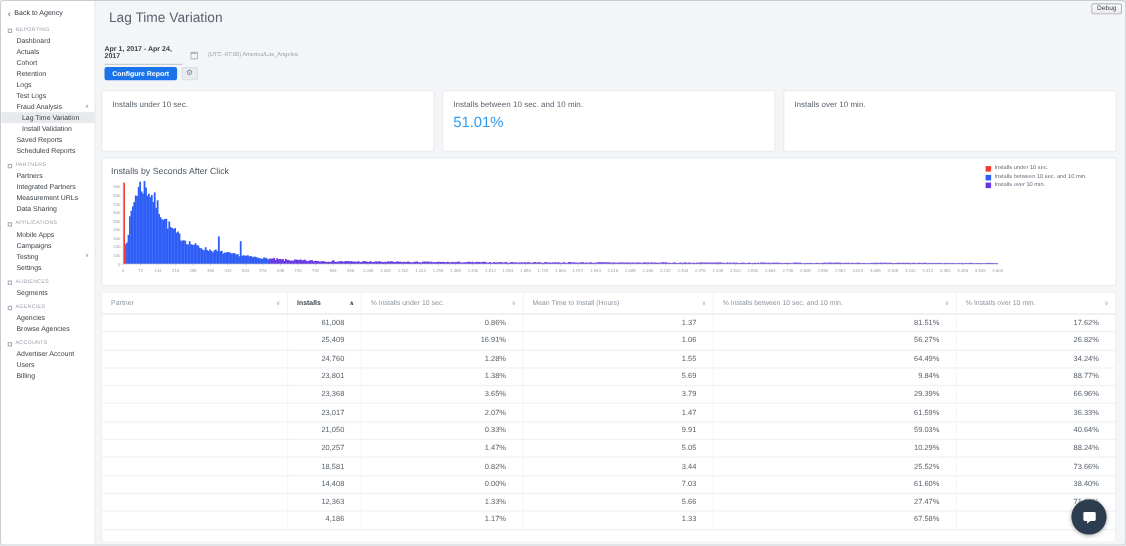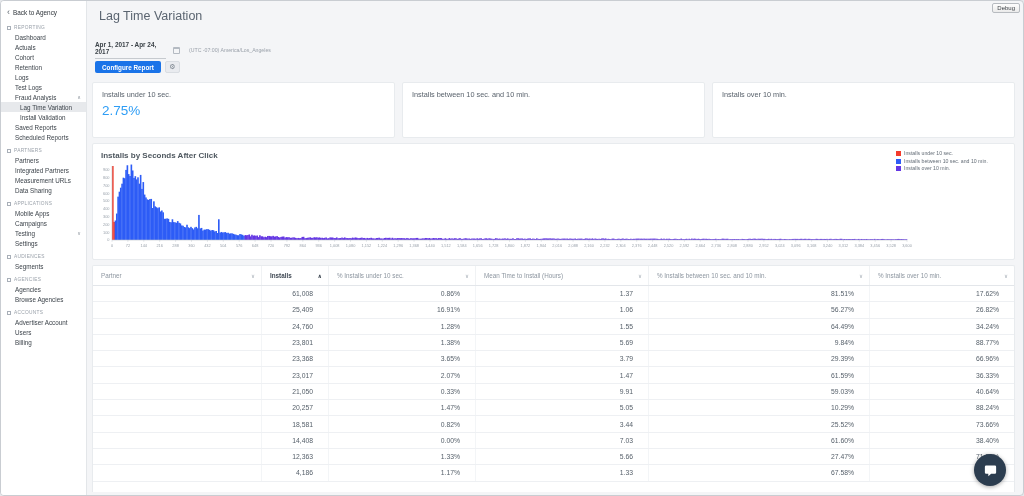--- a/index.html
+++ b/index.html
@@ -194,7 +194,6 @@
     <div class="stats">
         <div class="stat">
           <div class="stat-lbl">Installs under 10 sec.</div>
-          <div class="stat-val">2.75%</div>
         </div>
         <div class="stat">
           <div class="stat-lbl">Installs between 10 sec. and 10 min.</div>

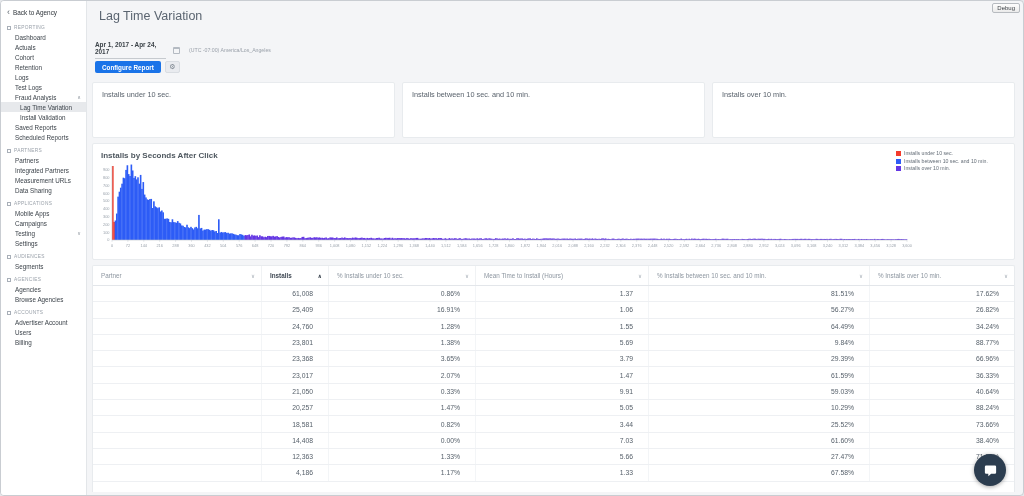--- a/index.html
+++ b/index.html
@@ -197,6 +197,7 @@
         </div>
         <div class="stat">
           <div class="stat-lbl">Installs between 10 sec. and 10 min.</div>
+          <div class="stat-val">51.01%</div>
         </div>
         <div class="stat">
           <div class="stat-lbl">Installs over 10 min.</div>

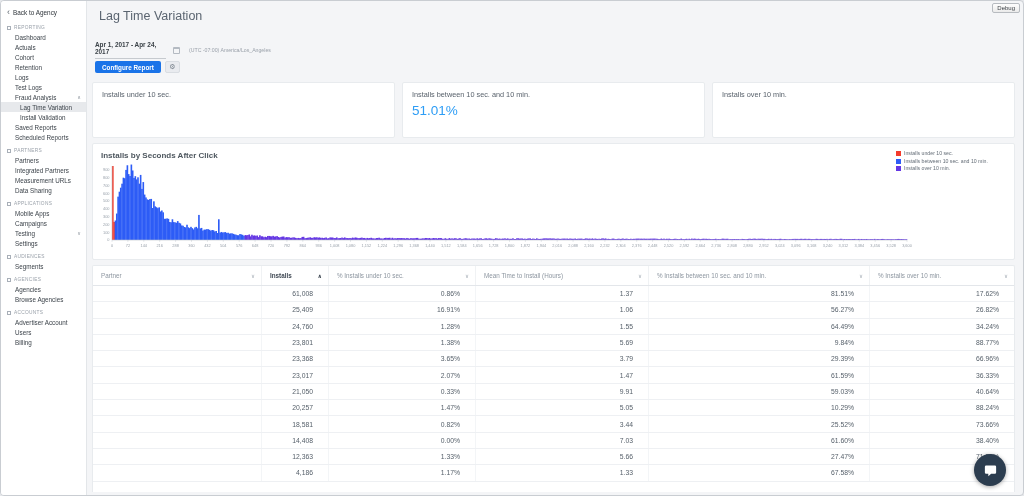--- a/index.html
+++ b/index.html
@@ -39,7 +39,7 @@
   .stat-val { font-size:13.5px; color:var(--stat_value,#2e9df5); margin-top:4px; }
 
   .chartcard { position:absolute; left:4px; top:141px; width:923px; height:117px; background:#fff; border:1px solid #e8ebee; border-radius:2px; }
-  .chart-title { position:absolute; left:8px; top:7px; font-size:8px; font-weight:700; color:#4e575f; }
+  .chart-title { position:absolute; left:8px; top:7px; font-size:8px; font-weight:400; color:#4e575f; }
   #chart { position:absolute; left:6px; top:20px; width:905px; height:92px; }
   .legend { position:absolute; right:10px; top:6px; width:108px; }
   .lg-item { display:flex; align-items:flex-start; margin-bottom:1px; }

